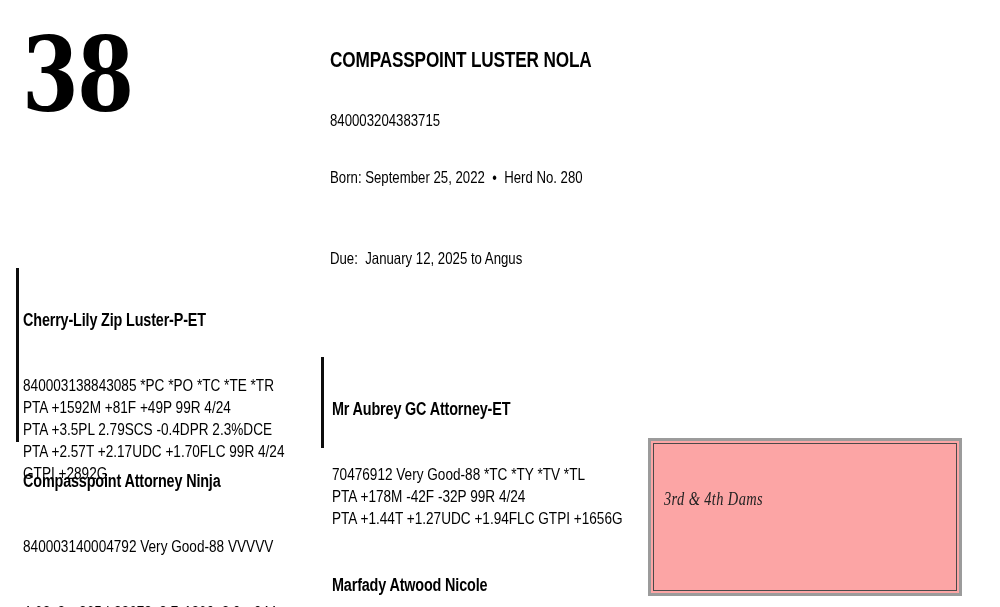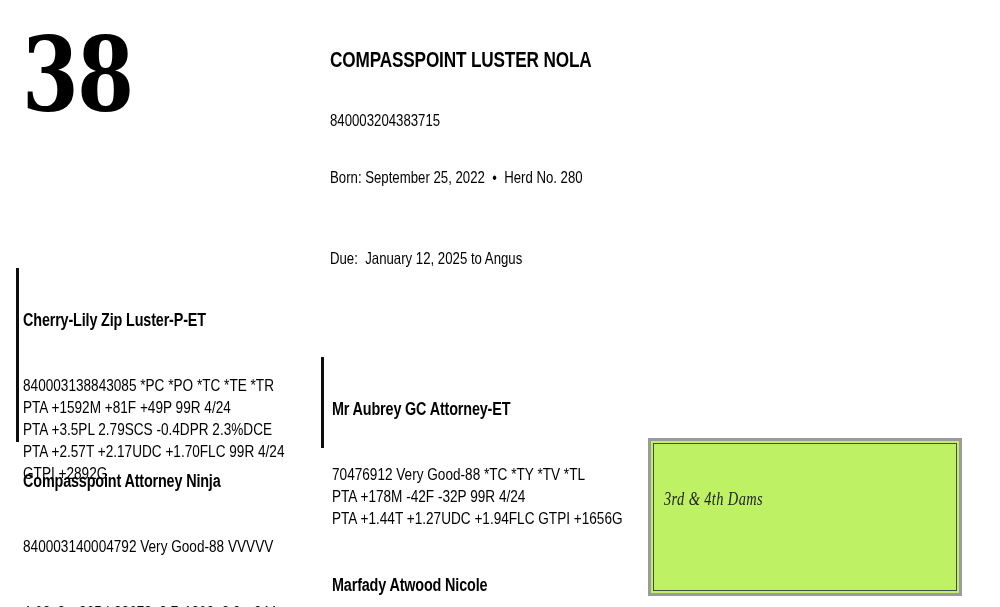--- a/index.html
+++ b/index.html
@@ -47,7 +47,7 @@
   
   #dams-box {
     position:absolute; left:648px; top:438px; width:314px; height:158px;
-    border:3px solid #9b9b9b; box-sizing:border-box; background:#bef264;
+    border:3px solid #9b9b9b; box-sizing:border-box; background:#fca5a5;
   }
   #dams-box .inner {
     position:absolute; left:2px; right:2px; top:2px; bottom:2px;

